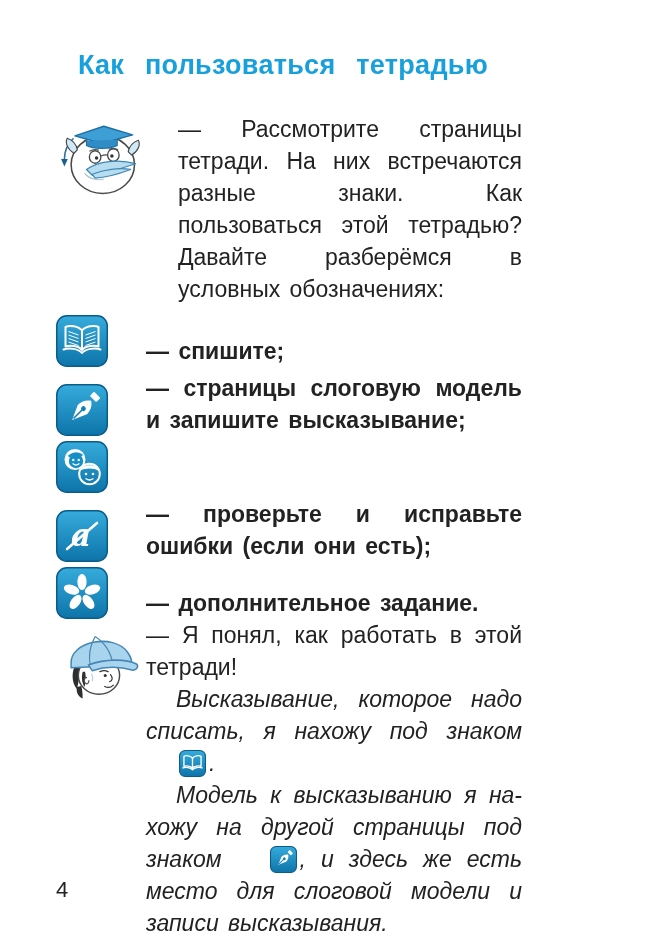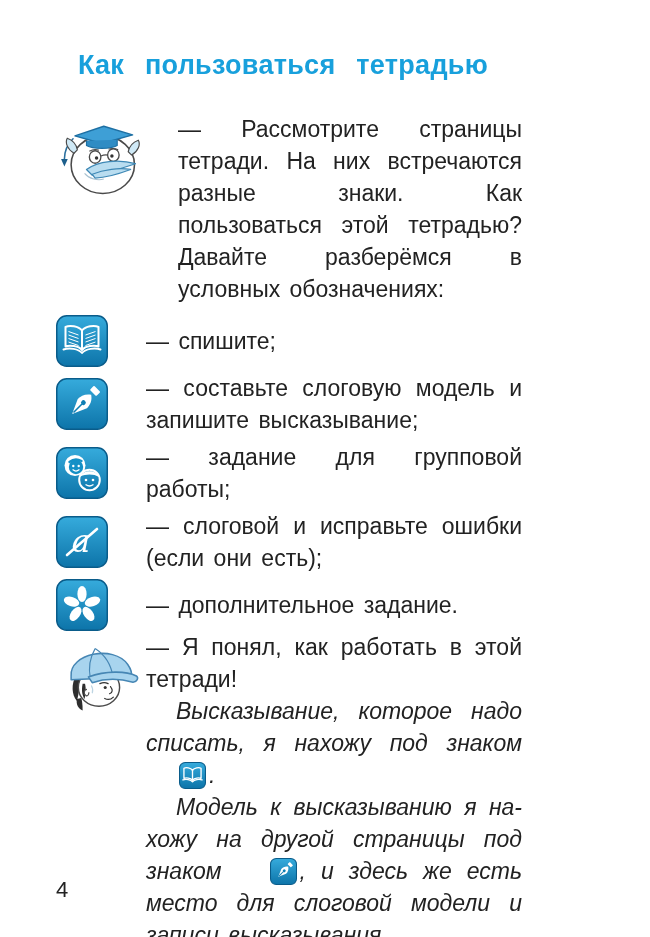--- a/index.html
+++ b/index.html
@@ -35,7 +35,7 @@
   }
   .intro-row { align-items: flex-start; gap: 32px; }
   .char-svg { display: block; margin-left: -6px; }
-  .legend-row { margin-top: 5px; align-items: center; min-height: 52px; }
+  .legend-row { margin-top: 5px; align-items: flex-end; min-height: 52px; font-weight: bold; }
   .legend-row.first { margin-top: 10px; }
   .badge { display: block; }
   .student-row { align-items: flex-start; }

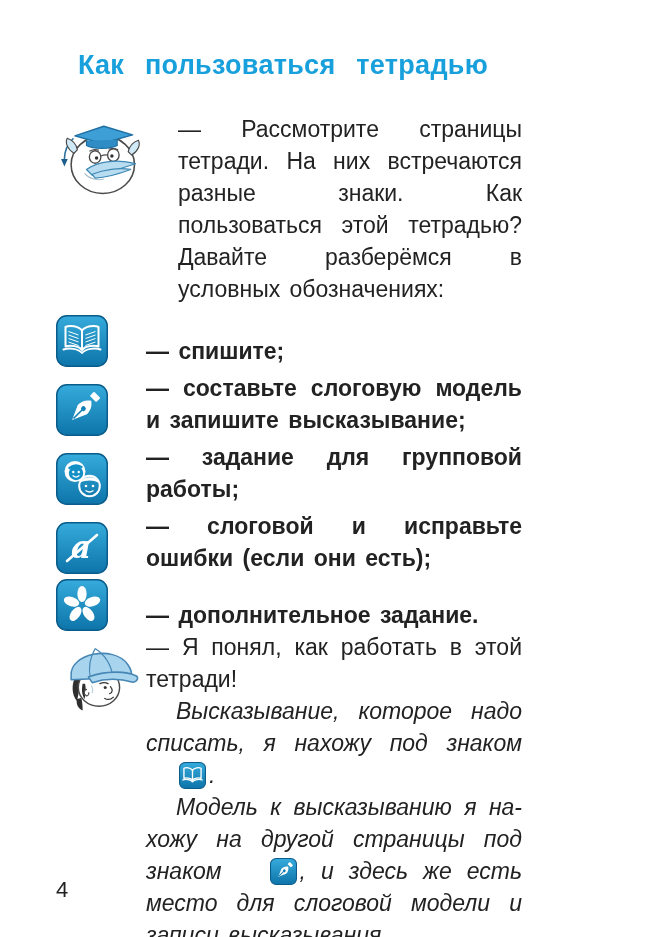--- a/index.html
+++ b/index.html
@@ -135,7 +135,7 @@
           </g>
         </svg>
       </div>
-      <p class="txt">— составьте слоговую модель и запишите высказывание;</p>
+      <p class="txt">— страницы слоговую модель и запишите высказывание;</p>
     </div>
 
     <div class="row legend-row">

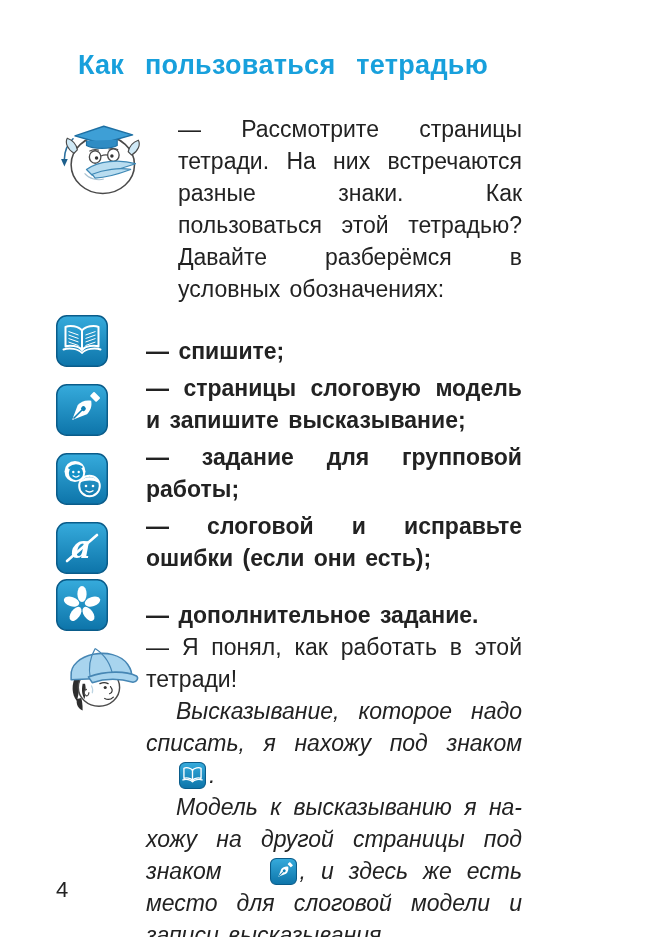--- a/index.html
+++ b/index.html
@@ -161,7 +161,6 @@
           <path d="M30 37.8 Q33.5 40.3 37 37.8" stroke="#ffffff" stroke-width="1.4" fill="none" stroke-linecap="round"></path>
         </svg>
       </div>
-      <p class="txt">— задание для групповой работы;</p>
     </div>
 
     <div class="row legend-row">

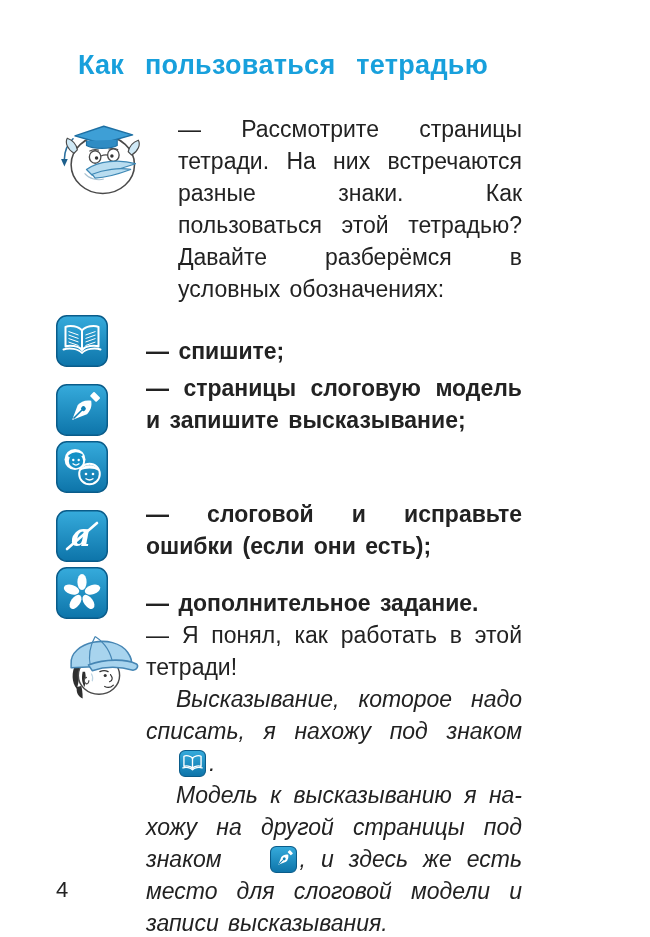--- a/index.html
+++ b/index.html
@@ -177,7 +177,7 @@
           <line x1="11" y1="39" x2="41" y2="13" stroke="#ffffff" stroke-width="2.6" stroke-linecap="round"></line>
         </svg>
       </div>
-      <p class="txt">— слоговой и исправьте ошибки (если они есть);</p>
+      <p class="txt">— проверьте и исправьте ошибки (если они есть);</p>
     </div>
 
     <div class="row legend-row">

